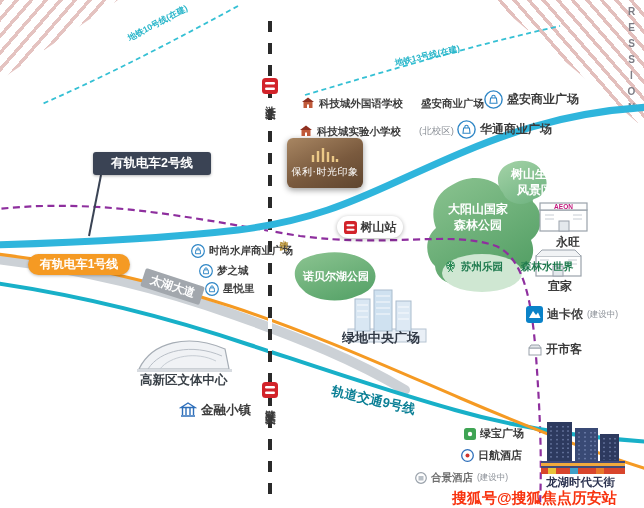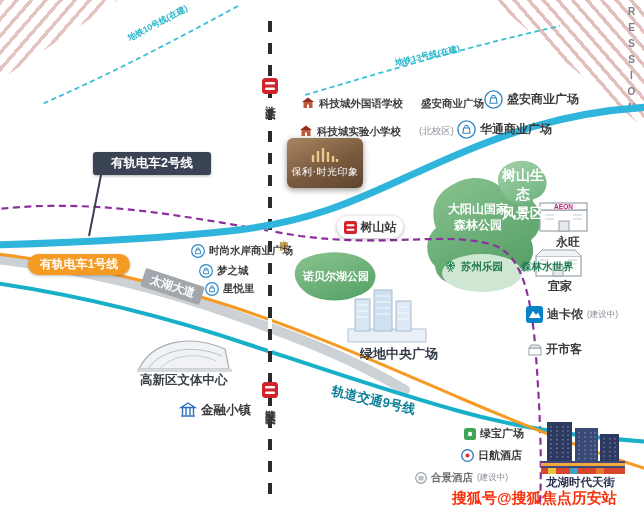--- a/index.html
+++ b/index.html
@@ -242,7 +242,7 @@
     <div>大阳山国家</div>
     <div>森林公园</div>
   </div>
-  <div class="parklabel" style="left:498px;top:166px;width:50px;font-size:14px">
+  <div class="parklabel" style="left:510px;top:166px;width:50px;font-size:12px">
     <div>树山生态</div>
     <div>风景区</div>
   </div>

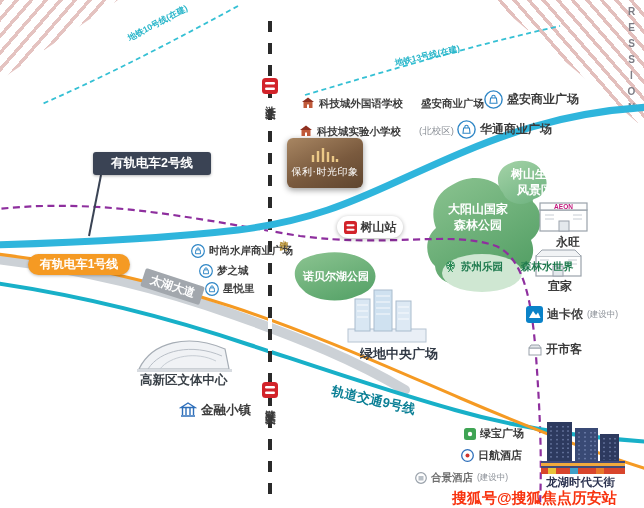--- a/index.html
+++ b/index.html
@@ -283,7 +283,7 @@
     <span class="t s12">开市客</span>
   </div>
 
-  <div class="lbl" style="left:342px;top:345px;width:96px;justify-content:flex-end">
+  <div class="lbl" style="left:342px;top:329px;width:96px;justify-content:flex-start">
     <span class="t s13" style="color:#323a46">绿地中央广场</span>
   </div>
   <div class="lbl" style="left:140px;top:372px">

